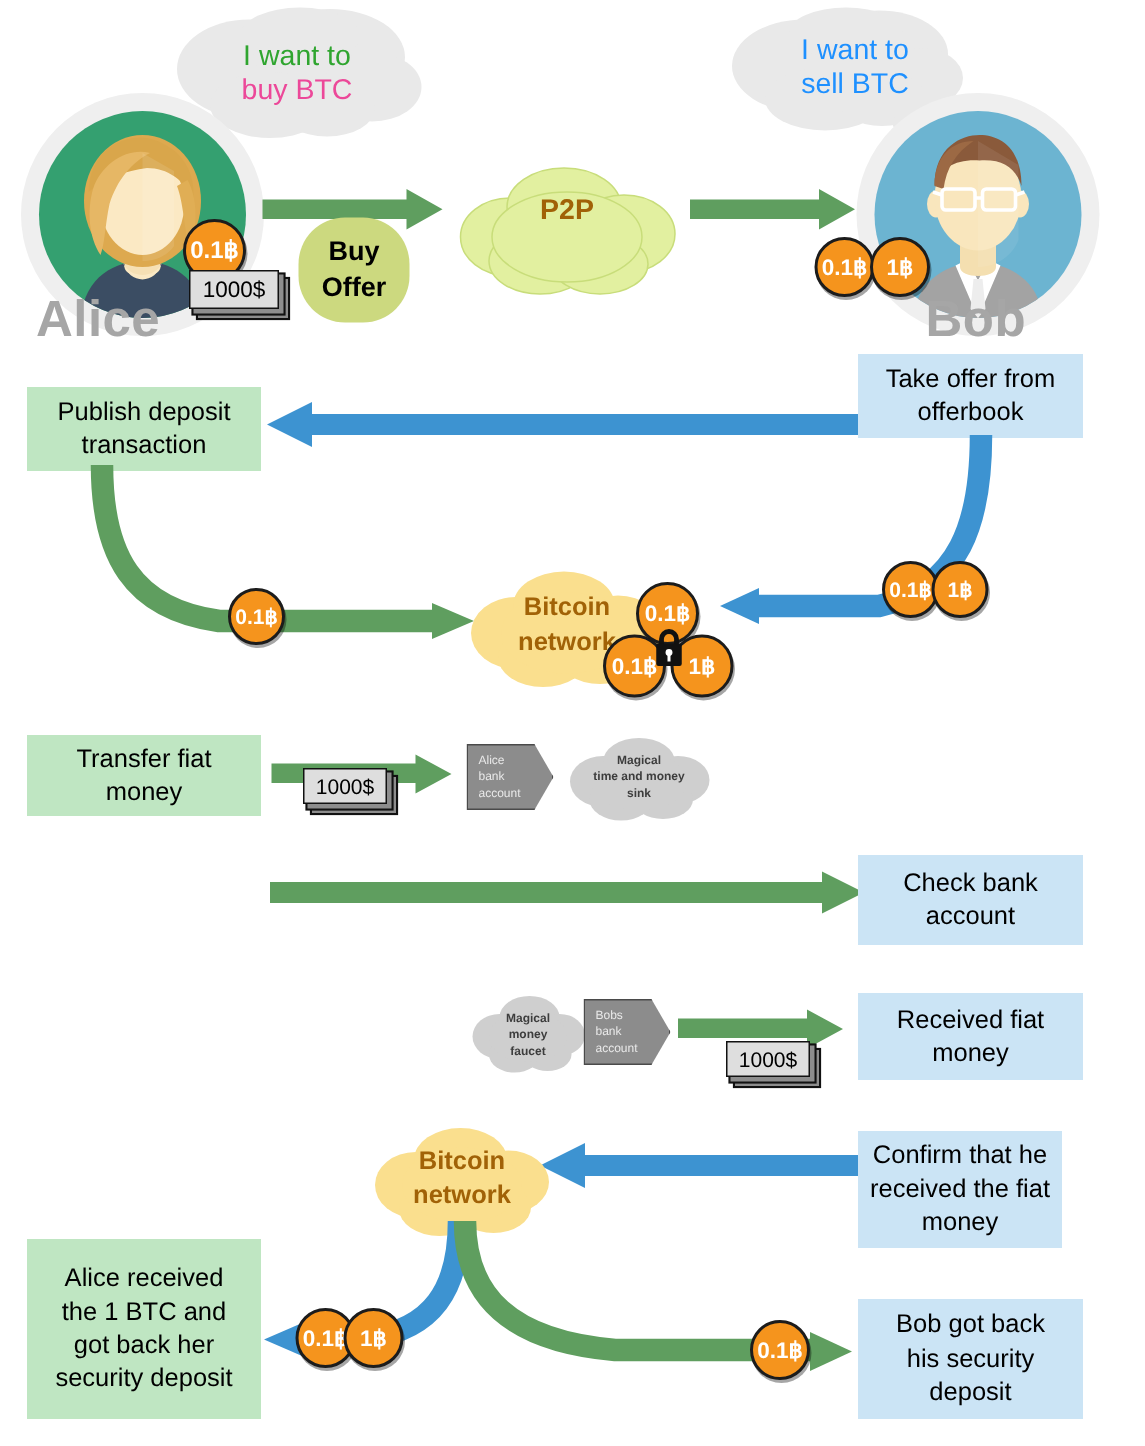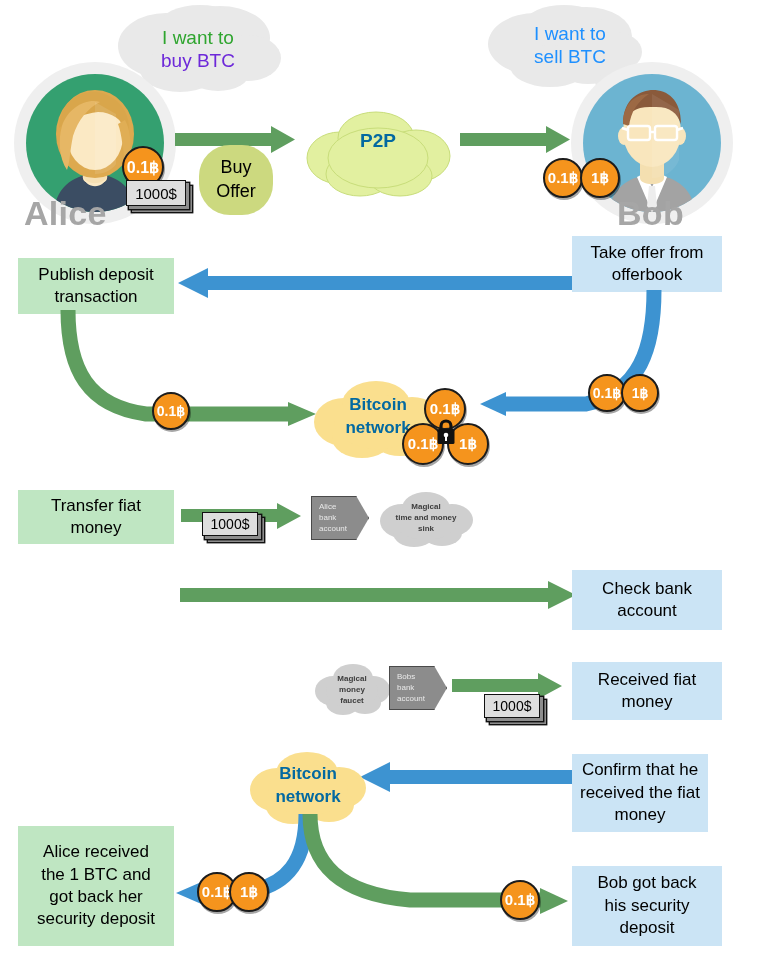--- a/index.html
+++ b/index.html
@@ -135,7 +135,7 @@
       </g>
     </svg>
     <div class="bubble-txt" style="top:22px;color:#2fa52f;">I want to</div>
-    <div class="bubble-txt" style="top:45px;color:#6d28d9;">buy BTC</div>
+    <div class="bubble-txt" style="top:45px;color:#ec4899;">buy BTC</div>
   </div>
 
   <div class="abs avatar-ring" style="left:14px;top:62px;width:162px;height:162px;">

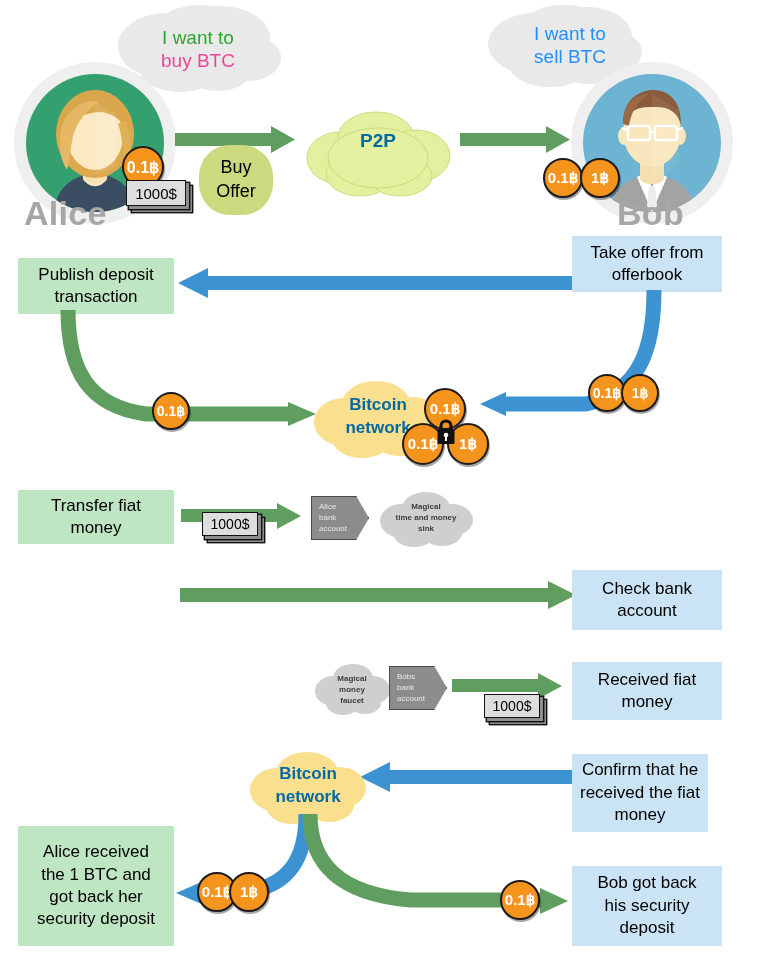--- a/index.html
+++ b/index.html
@@ -111,7 +111,7 @@
     position: absolute;
     width: 100%;
     text-align: center;
-    color: #0369a1;
+    color: #a16207;
     font-weight: bold;
   }
   svg { display: block; overflow: visible; }

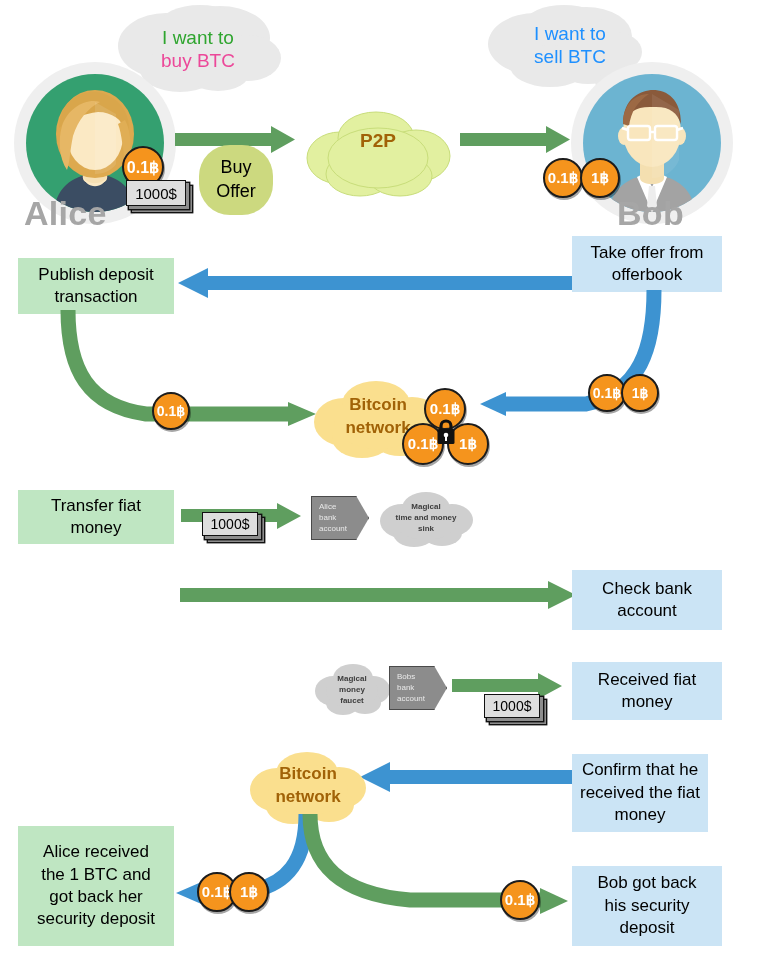--- a/index.html
+++ b/index.html
@@ -28,7 +28,7 @@
   }
   .box-green { background: #bfe6c2; text-align: center; }
   .box-blue  { background: #cbe4f5; align-items: center; }
-  .box-olive { background: #ccd97f; font-weight: normal; border-radius: 31px; }
+  .box-olive { background: #ccd97f; font-weight: bold; border-radius: 31px; }
 
   
   .avatar-ring {

